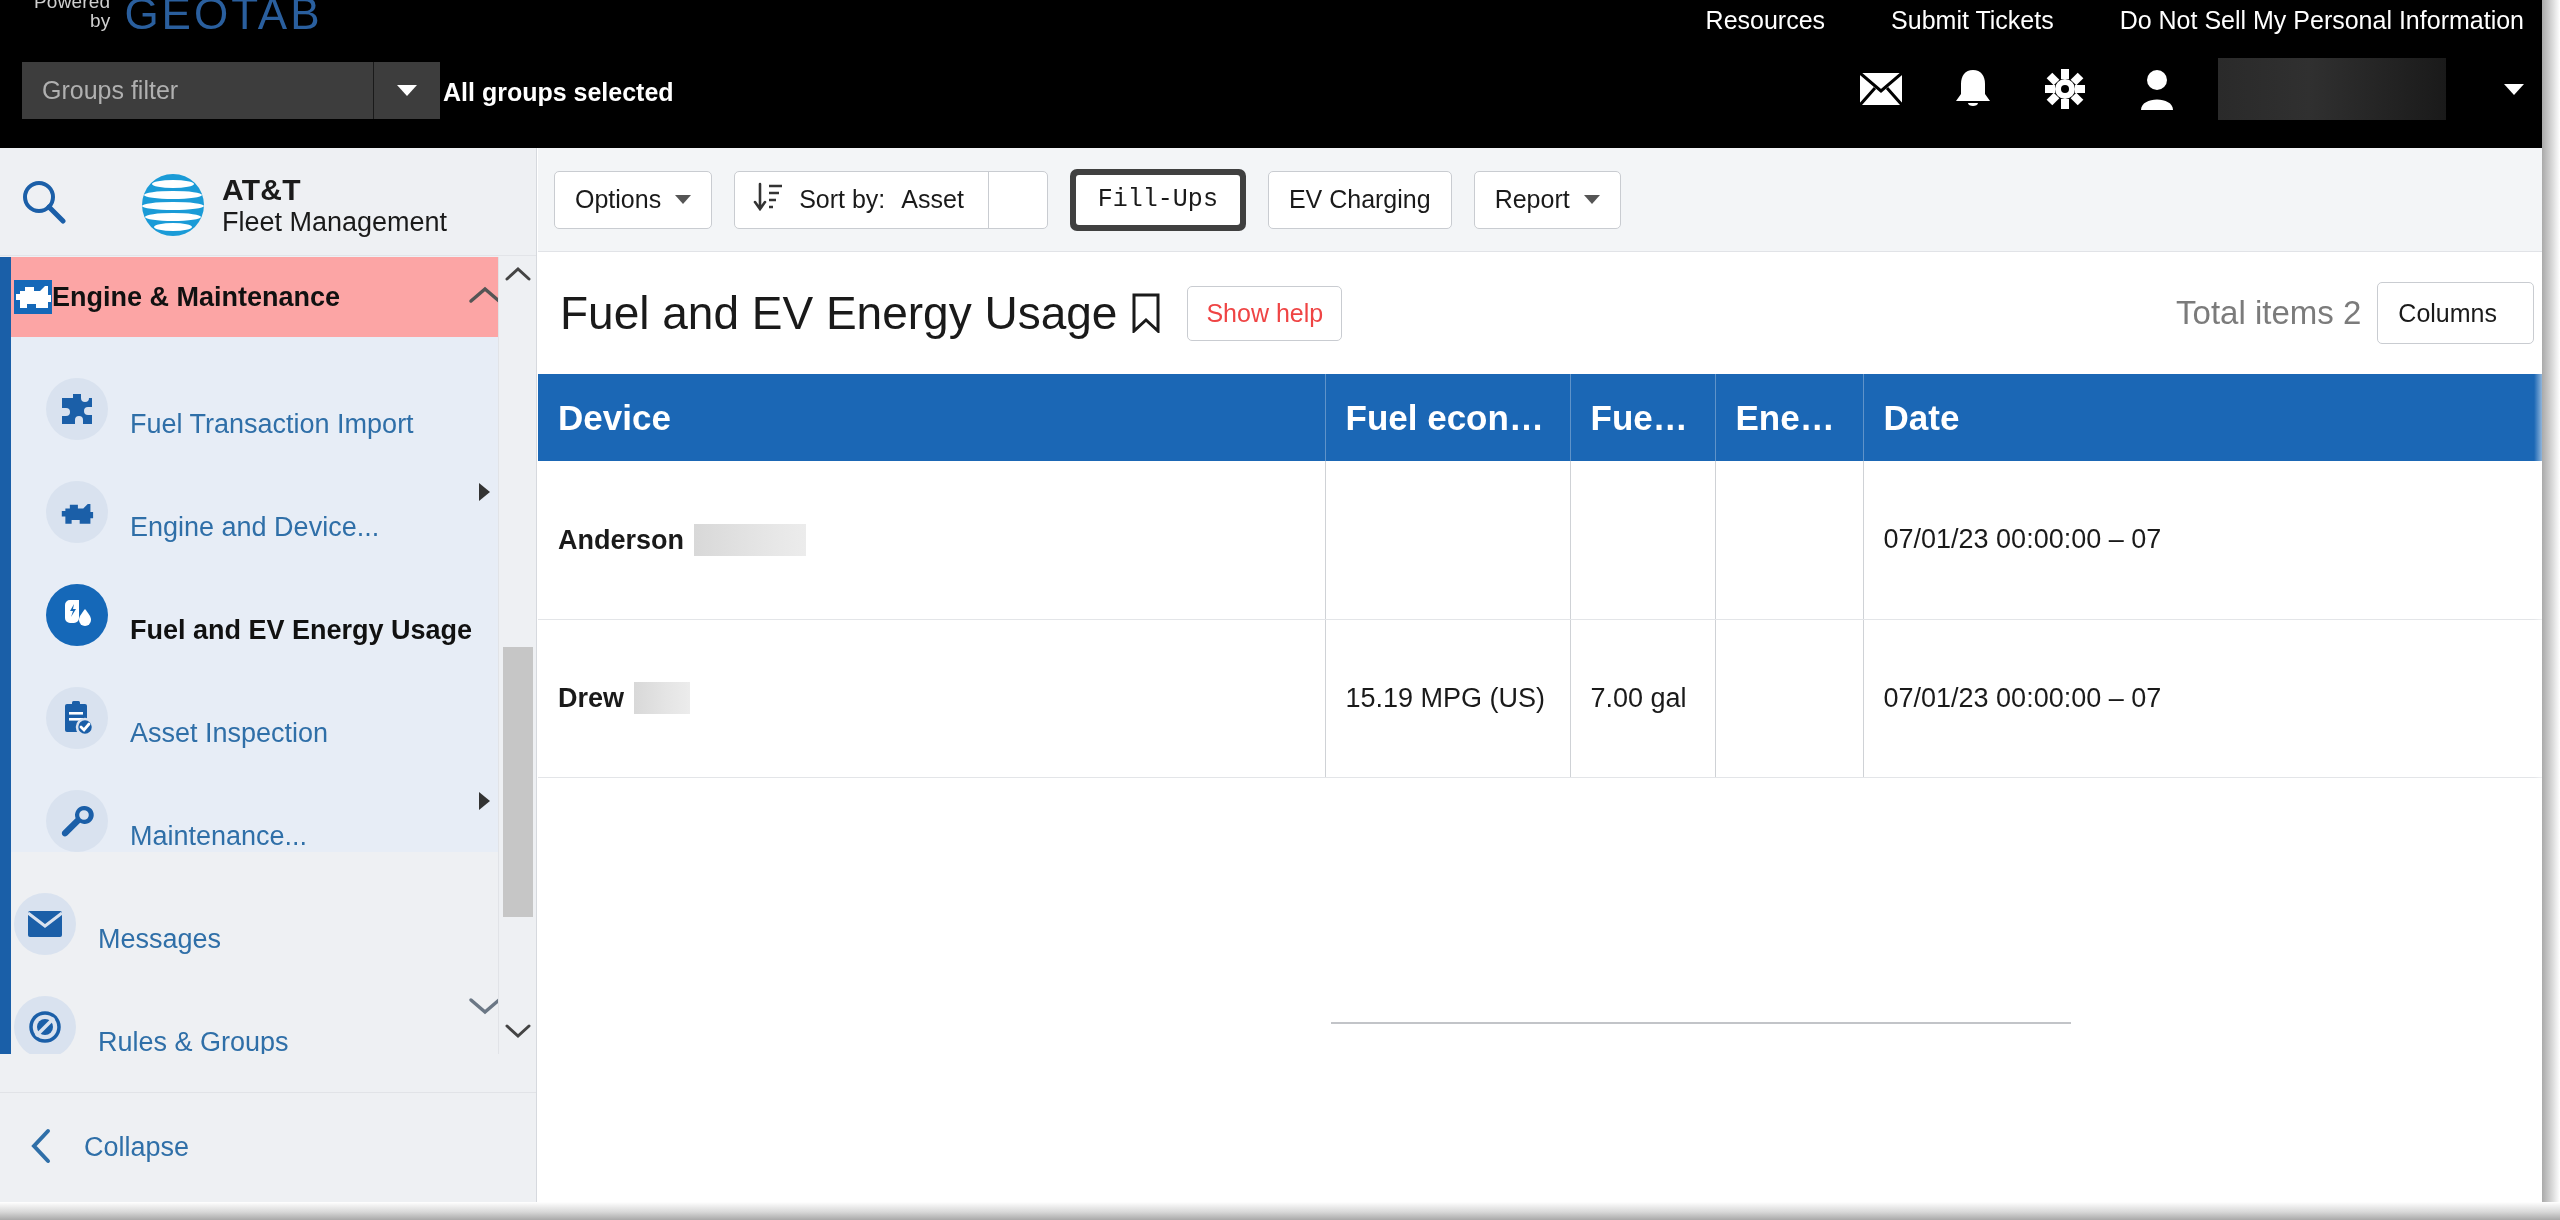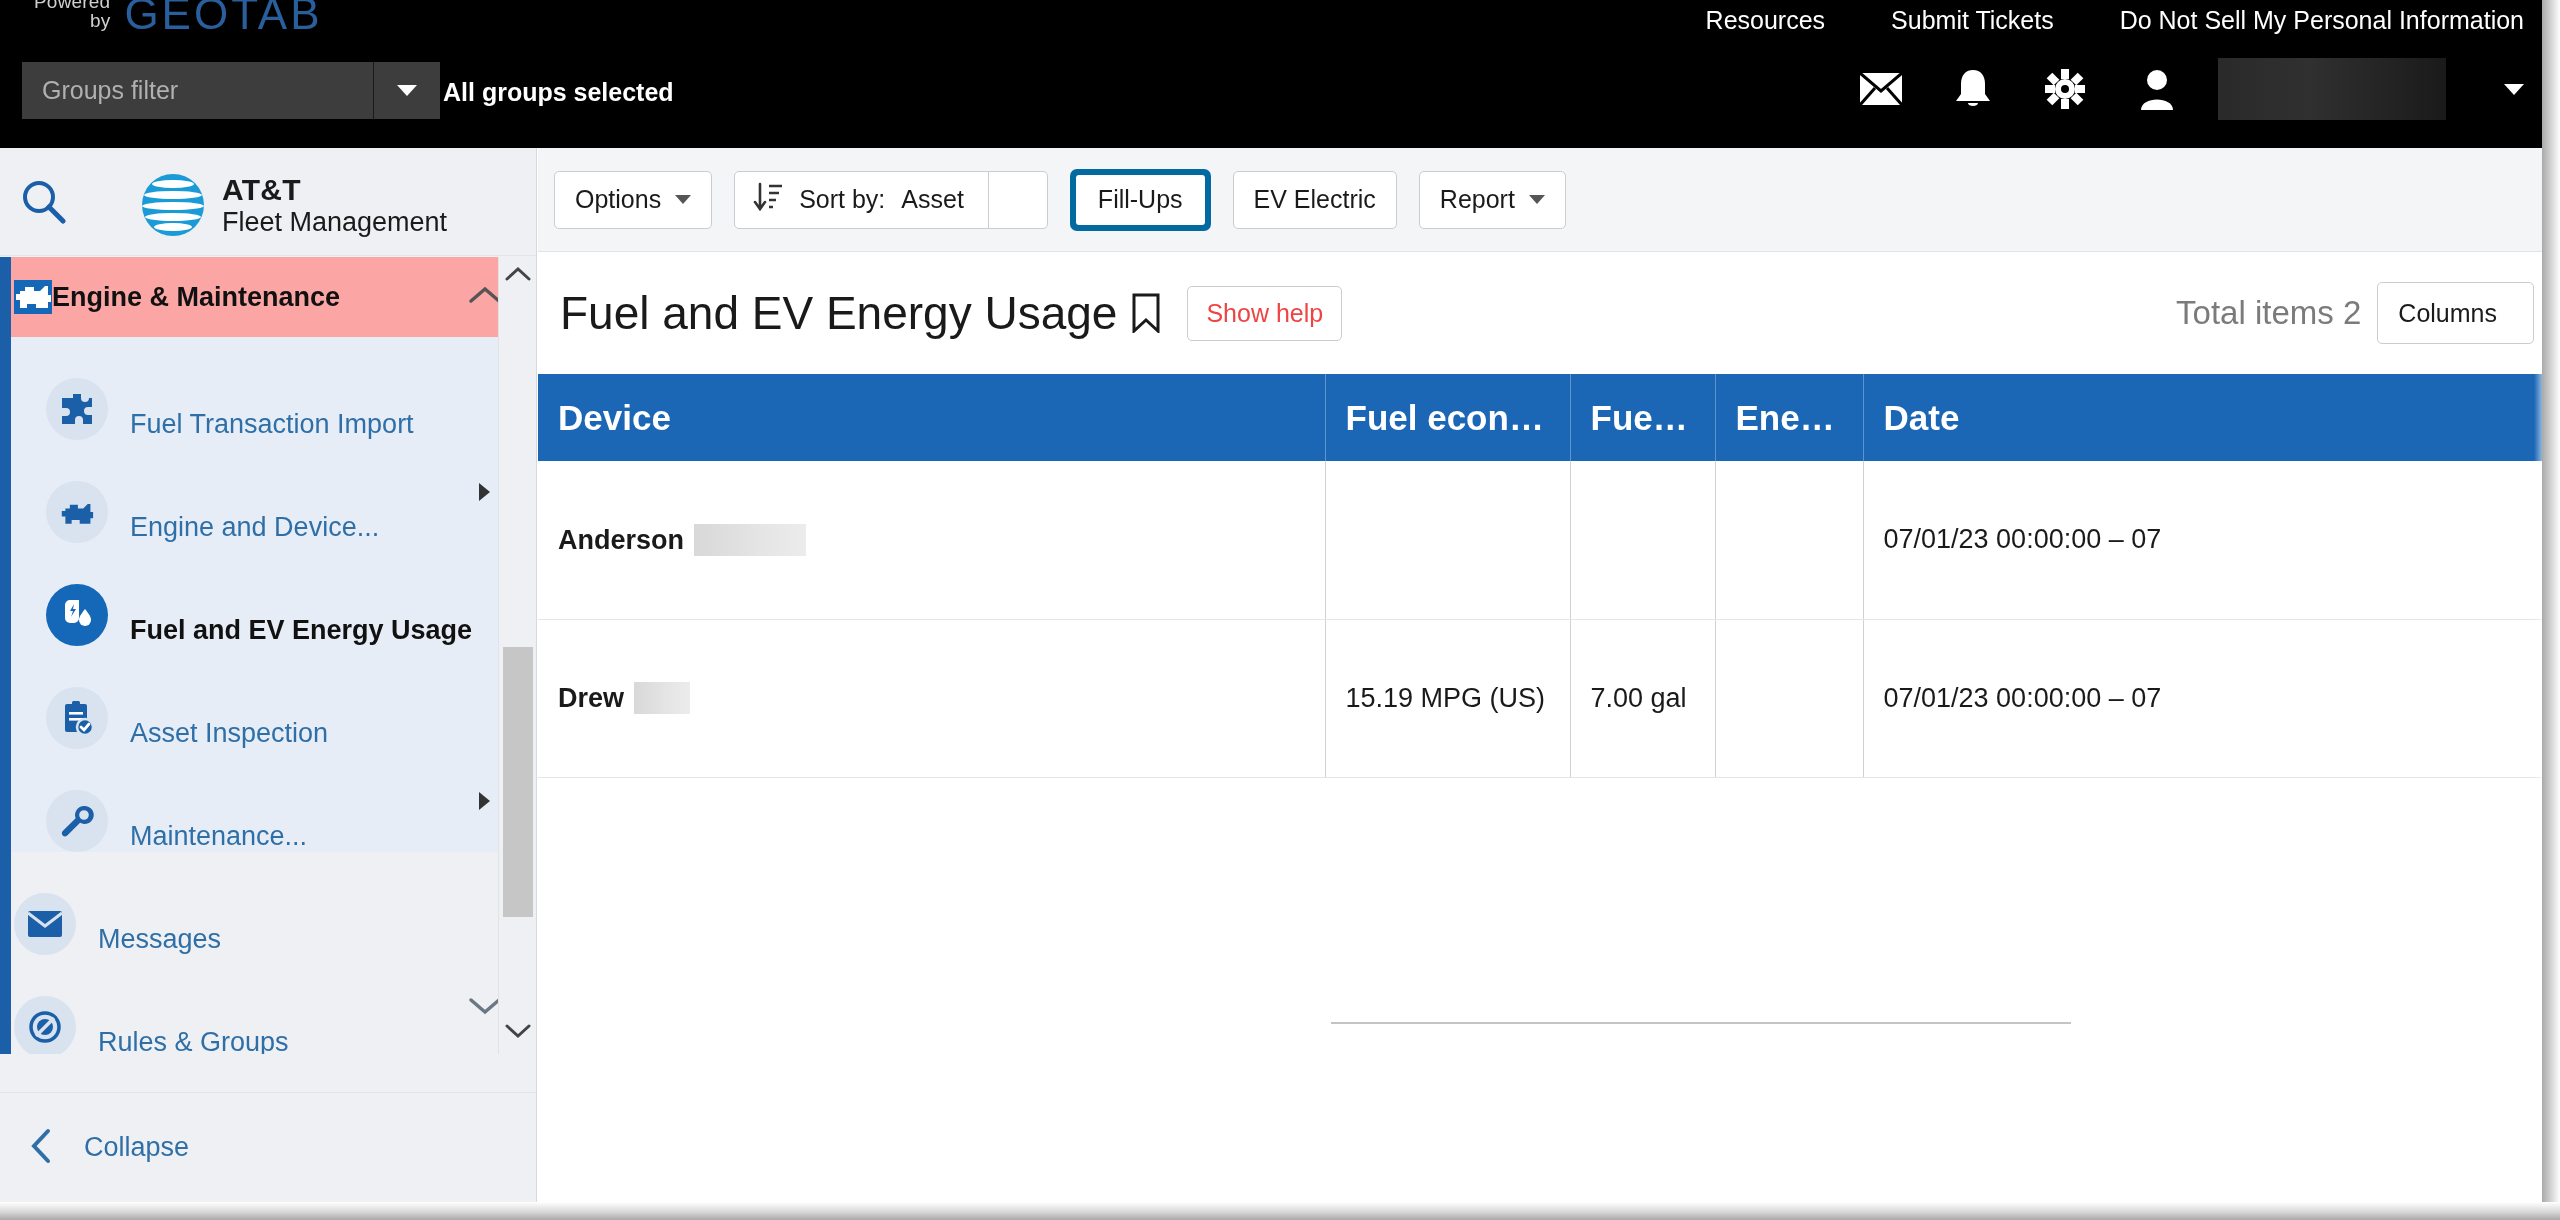--- a/index.html
+++ b/index.html
@@ -208,8 +208,8 @@
     width: 58px; display: flex; align-items: center; justify-content: center;
   }
   .btn-focus {
-    padding: 6px; background: #0369a1; border-radius: 7px;
-    display: flex; 
+    padding: 6px; background: #404040; border-radius: 7px;
+    display: flex;  font-family: Liberation Mono, monospace;
   }
   .btn-focus .inner {
     height: 50px; background: #ffffff; border-radius: 3px;

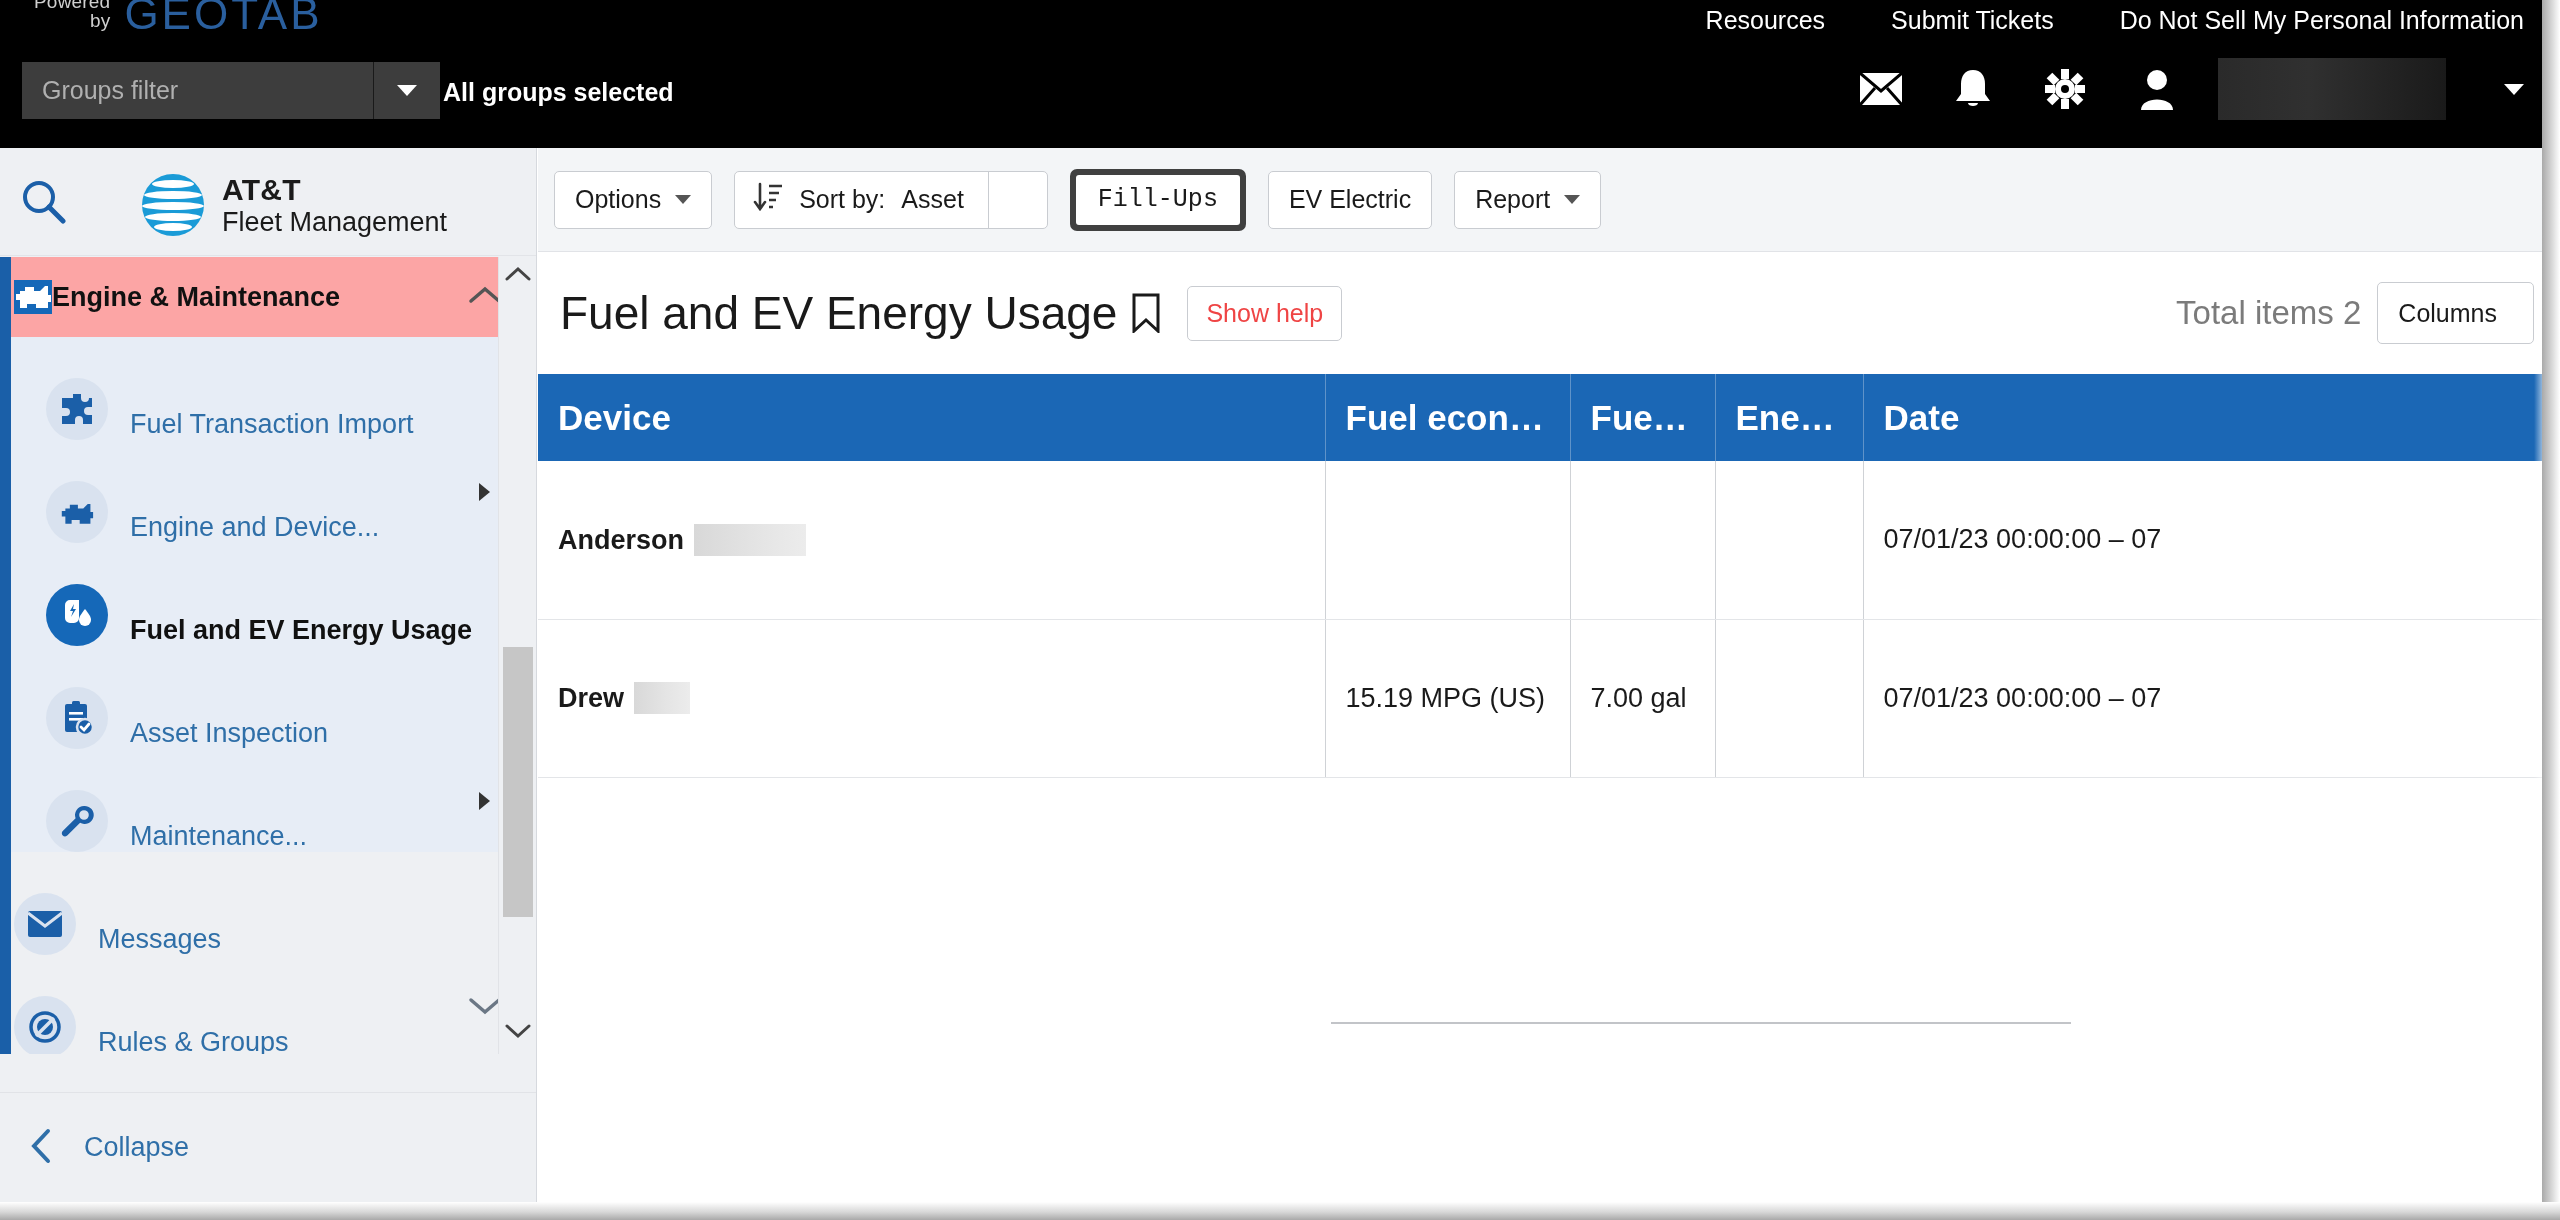--- a/index.html
+++ b/index.html
@@ -554,7 +554,7 @@
       </div>
 
       <div class="btn">
-        <span>EV Electric</span>
+        <span>EV Charging</span>
       </div>
 
       <div class="btn">

